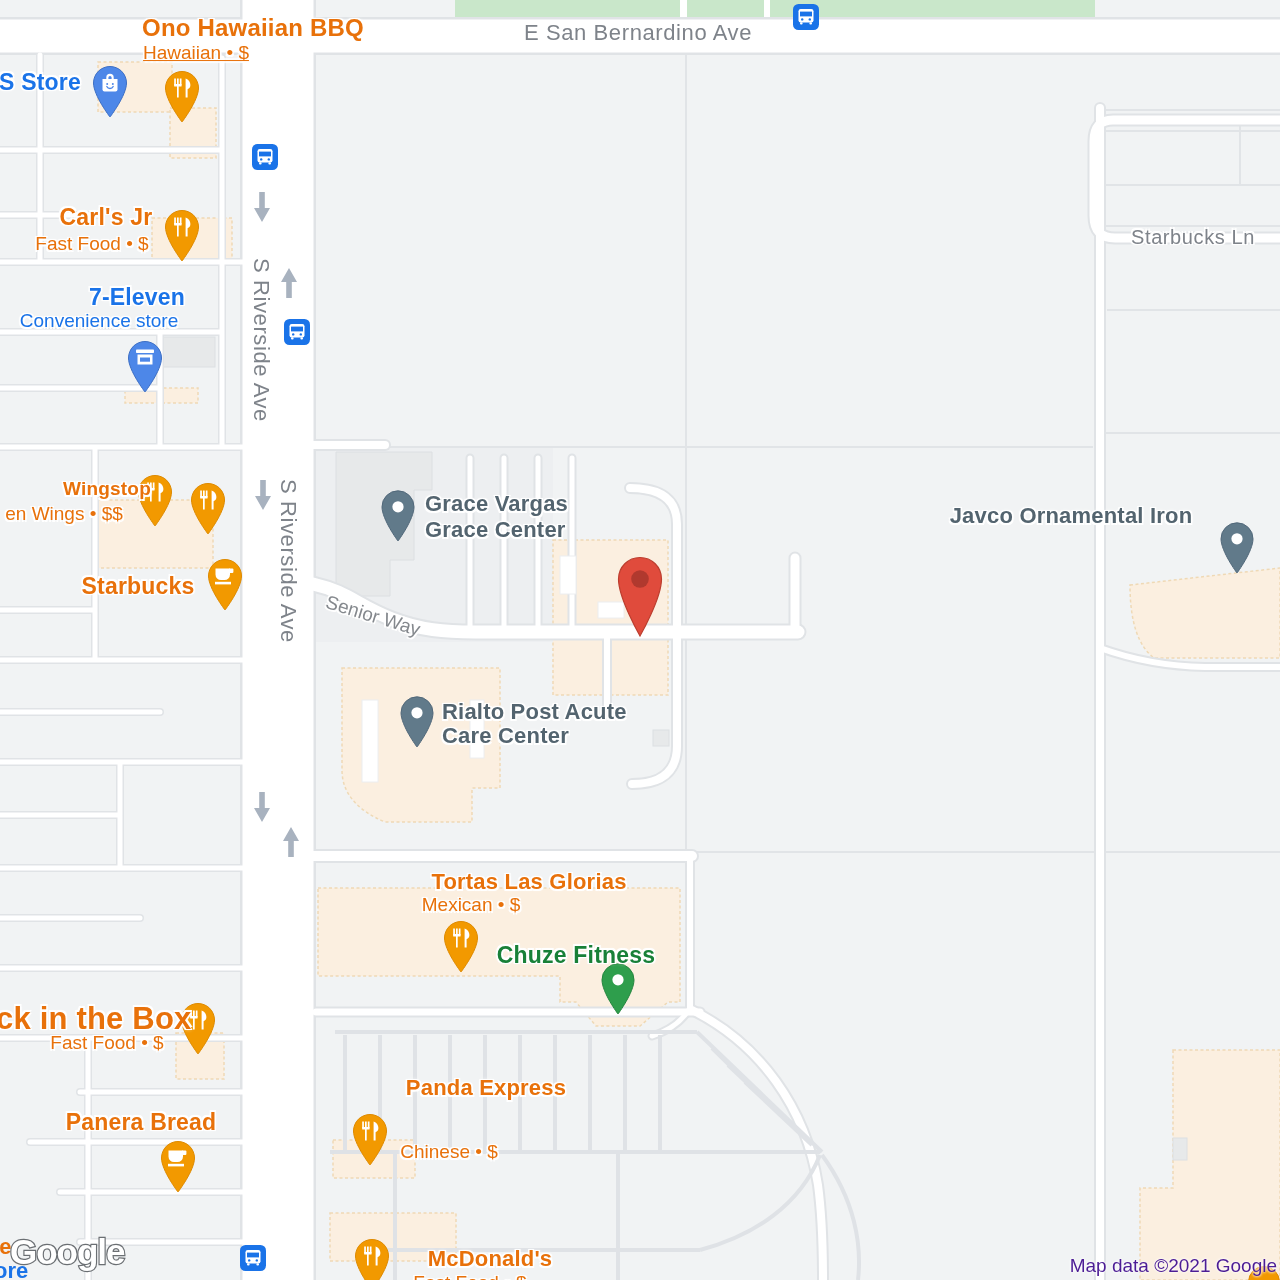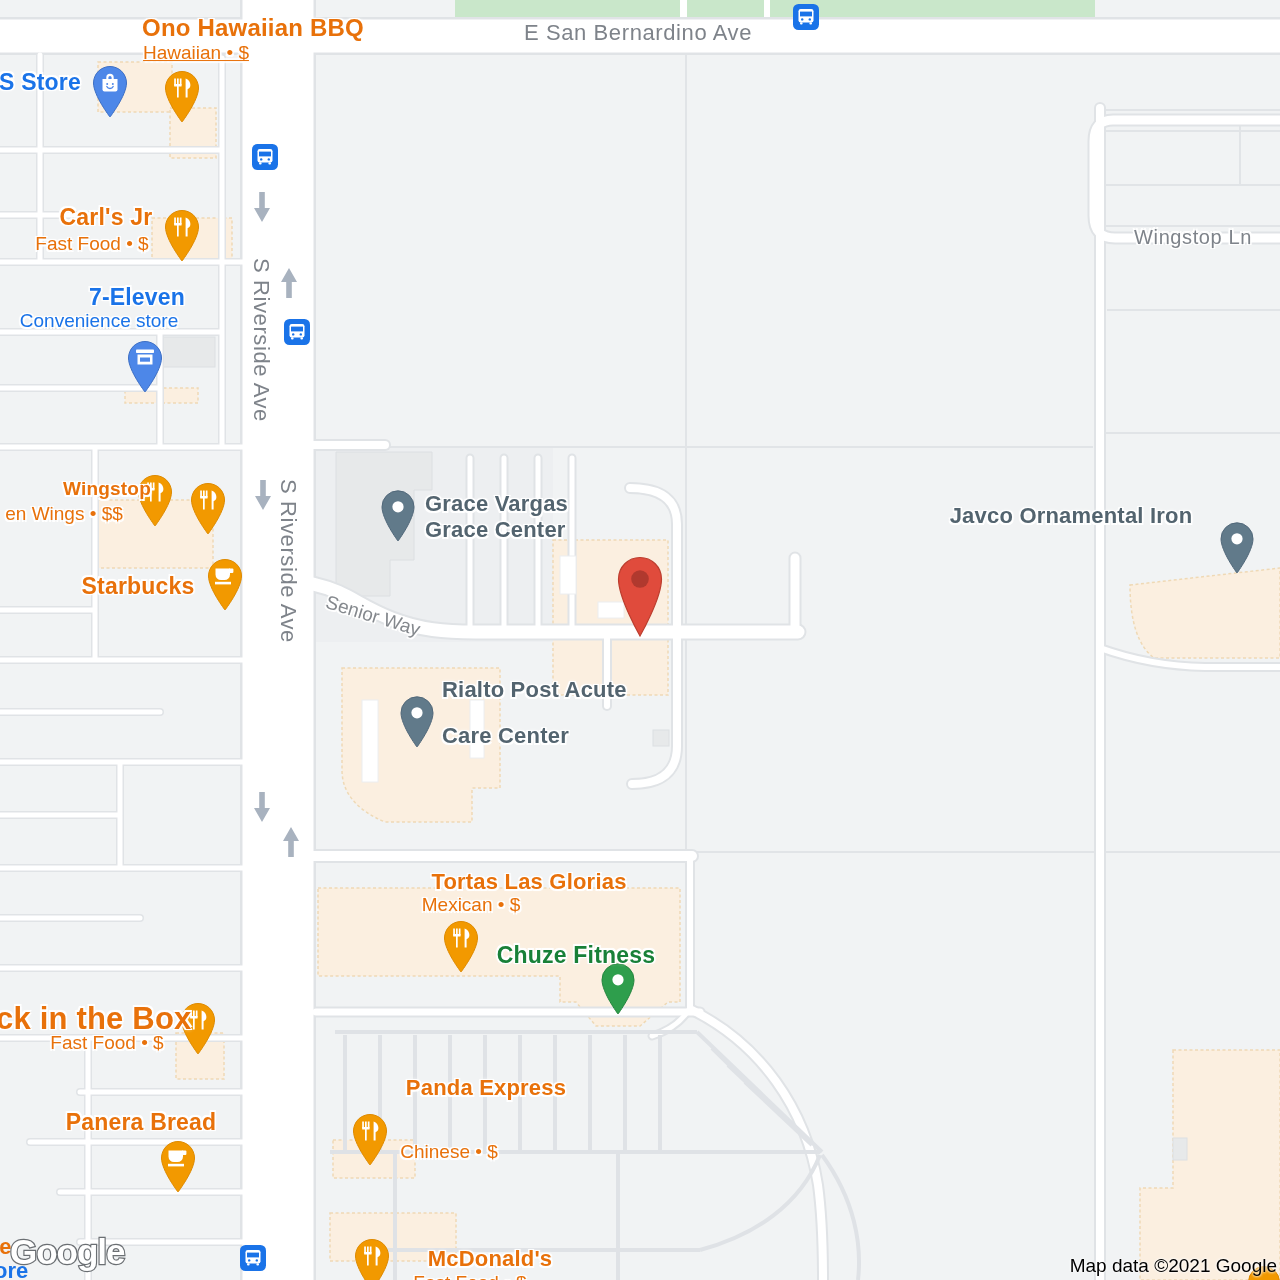--- a/index.html
+++ b/index.html
@@ -191,7 +191,7 @@
   <span class="lbl street v90" style="left:261px;top:340px;">S Riverside Ave</span>
   <span class="lbl street v90" style="left:288px;top:561px;">S Riverside Ave</span>
   <span class="lbl street-sm lbl tilt" style="left:373px;top:616px;">Senior Way</span>
-  <span class="lbl street" style="left:1193px;top:237px;font-size:20px;">Wingstop Ln</span>
+  <span class="lbl street" style="left:1193px;top:237px;font-size:20px;">Starbucks Ln</span>
 
   <span class="lbl t c-orange" style="left:253px;top:28px;font-size:24px;">Ono Hawaiian BBQ</span>
   <span class="lbl s c-orange" style="left:196px;top:53px;text-decoration:underline;">Hawaiian • $</span>

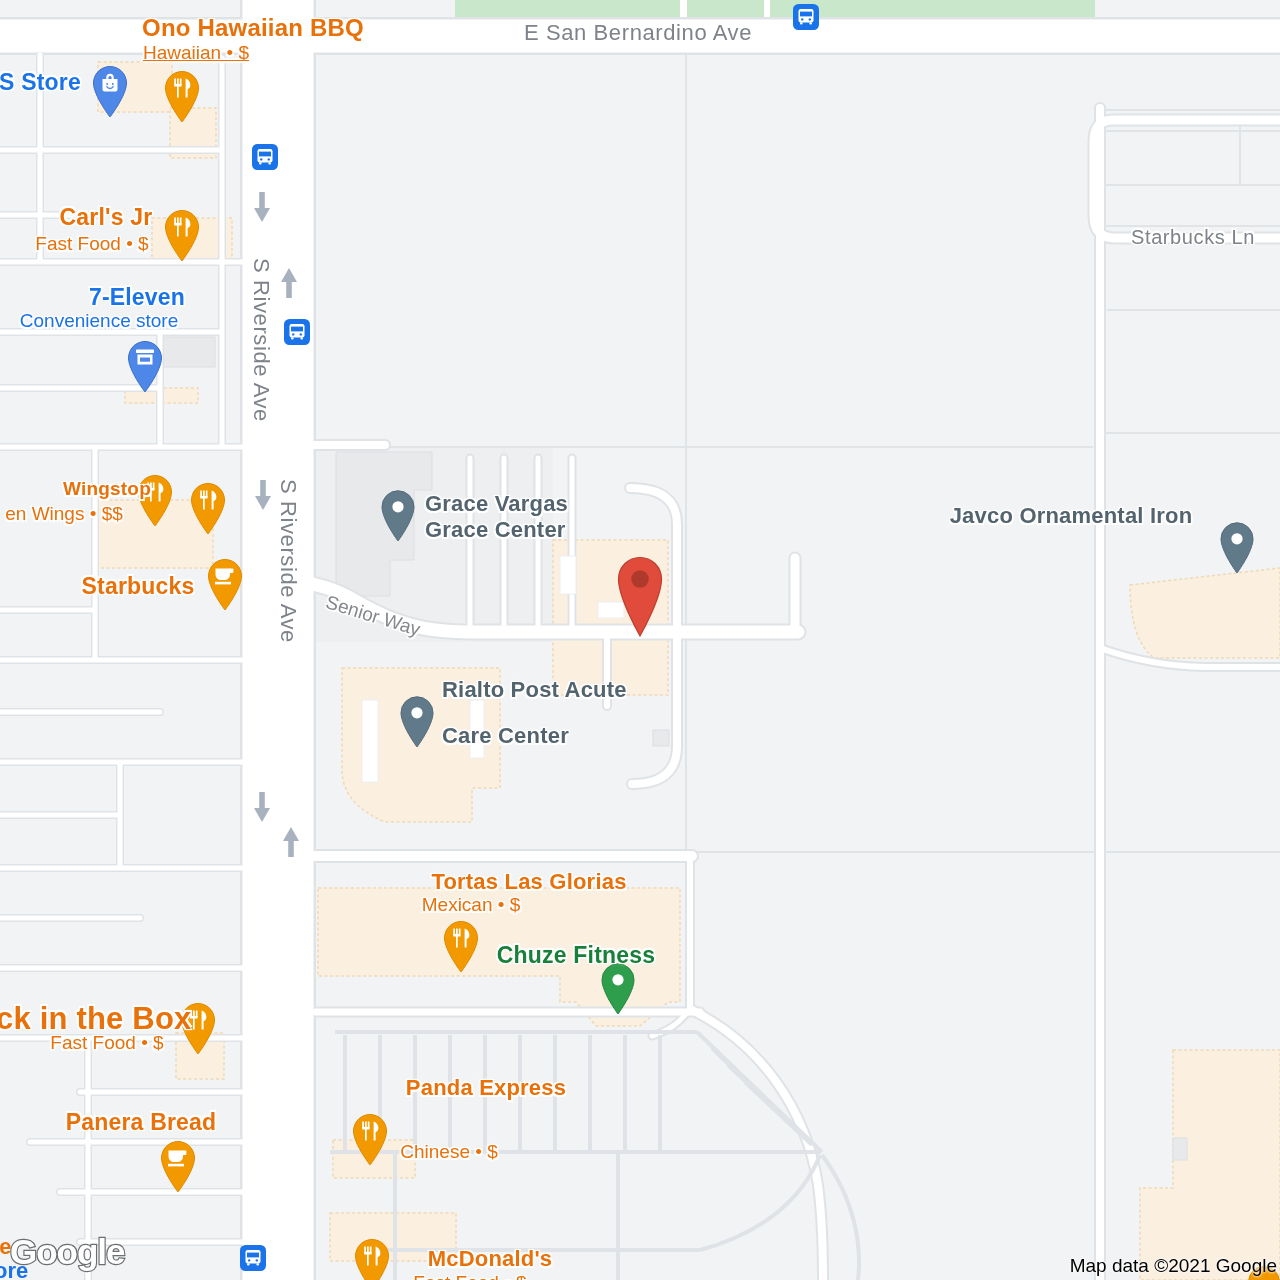--- a/index.html
+++ b/index.html
@@ -212,7 +212,7 @@
   <span class="lbl left t c-slate" style="left:425px;top:504px;">Grace Vargas</span>
   <span class="lbl left t c-slate" style="left:425px;top:530px;">Grace Center</span>
 
-  <span class="lbl left t c-slate" style="left:442px;top:690px;">Rialto Post Acute</span>
+  <span class="lbl left t c-slate" style="left:442px;top:712px;">Rialto Post Acute</span>
   <span class="lbl left t c-slate" style="left:442px;top:736px;">Care Center</span>
 
   <span class="lbl t c-slate" style="left:1071px;top:516px;">Javco Ornamental Iron</span>

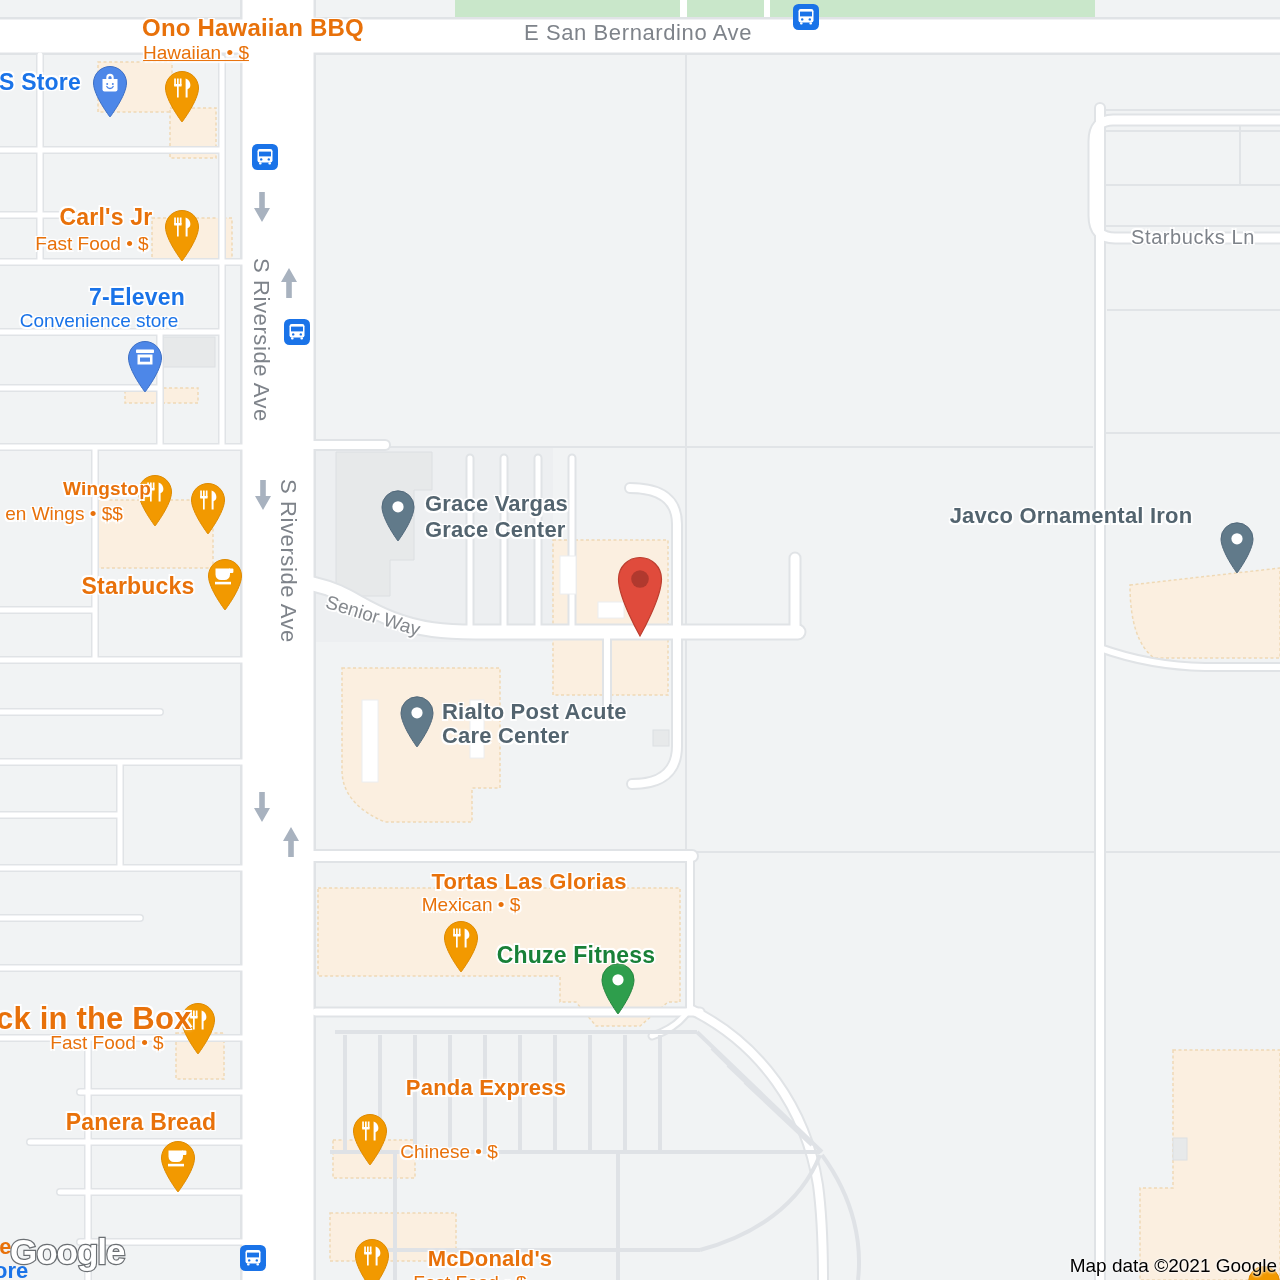--- a/index.html
+++ b/index.html
@@ -21,7 +21,7 @@
   .marker{position:absolute;z-index:7;}
   .bus{position:absolute;z-index:4;width:26px;height:26px;}
   .arrow{position:absolute;z-index:3;}
-  .attr{position:absolute;z-index:9;font-size:19px;color:#000000;
+  .attr{position:absolute;z-index:9;font-size:19px;color:#4c1d95;
         text-shadow:0 0 3px #fff,0 0 3px #fff;}
   .frag{position:absolute;z-index:4;font-weight:700;}
   .logo{position:absolute;z-index:10;left:4px;top:1230px;}

